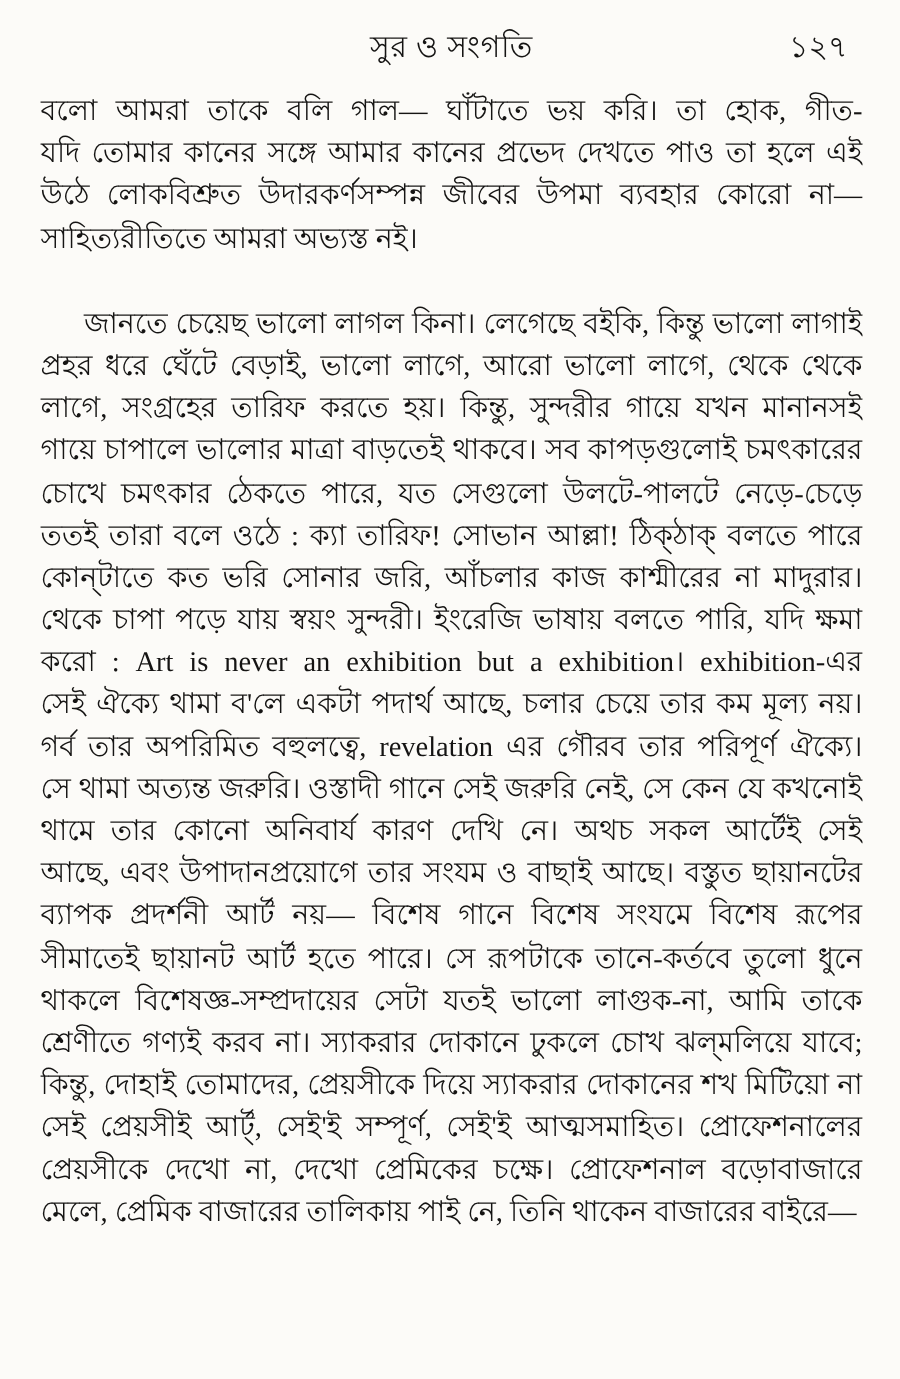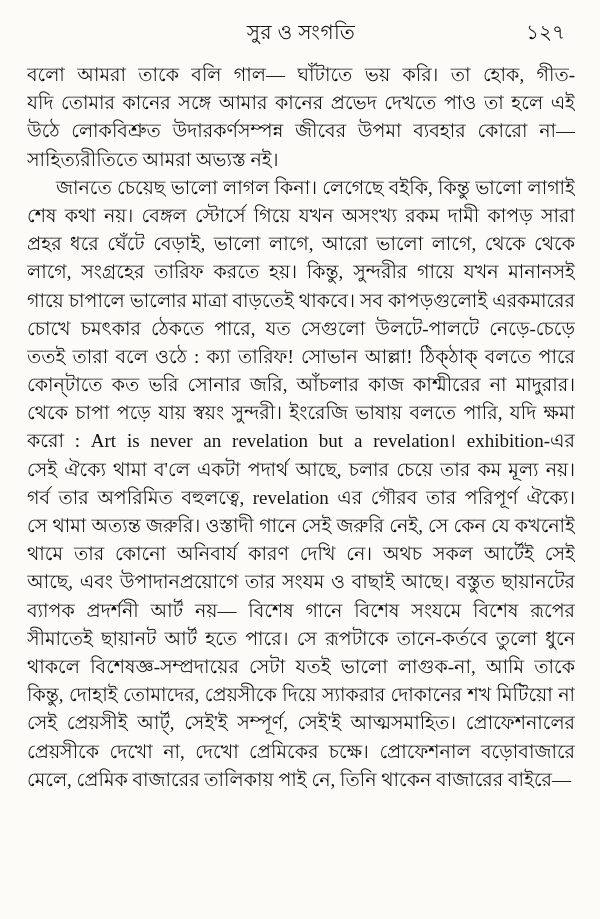--- a/index.html
+++ b/index.html
@@ -48,6 +48,7 @@
   }
   .line.first-indent {
     text-indent: 29px;
+    margin-top: 29px;
   }
 </style>
 </head>

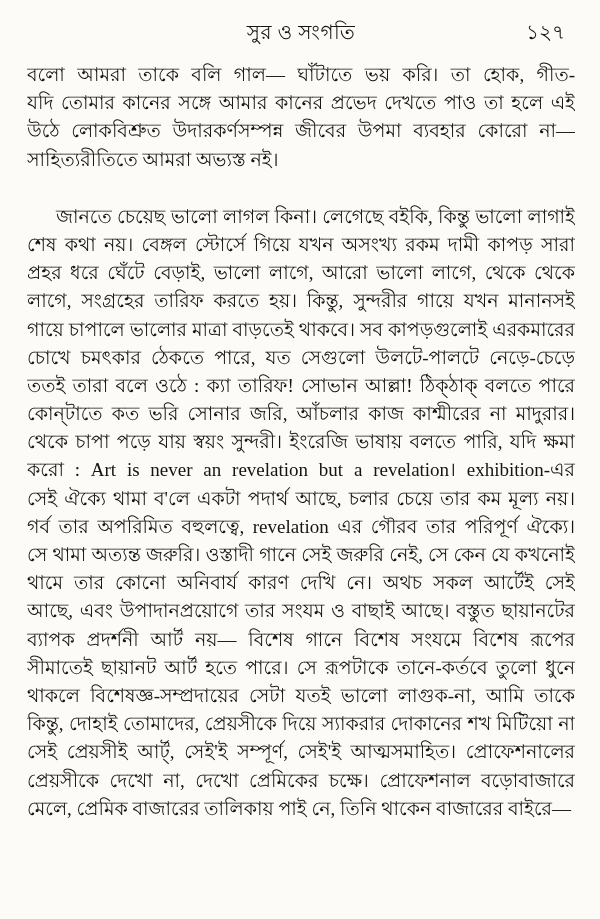--- a/index.html
+++ b/index.html
@@ -68,7 +68,6 @@
       </div>
       <div class="para">
         <div class="line first-indent">জানতে চেয়েছ ভালো লাগল কিনা। লেগেছে বইকি, কিন্তু ভালো লাগাই</div>
-        <div class="line">শেষ কথা নয়। বেঙ্গল স্টোর্সে গিয়ে যখন অসংখ্য রকম দামী কাপড় সারা</div>
         <div class="line">প্রহর ধরে ঘেঁটে বেড়াই, ভালো লাগে, আরো ভালো লাগে, থেকে থেকে চমক</div>
         <div class="line">লাগে, সংগ্রহের তারিফ করতে হয়। কিন্তু, সুন্দরীর গায়ে যখন মানানসই একখানি</div>
         <div class="line">গায়ে চাপালে ভালোর মাত্রা বাড়তেই থাকবে। সব কাপড়গুলোই এরকমারের</div>

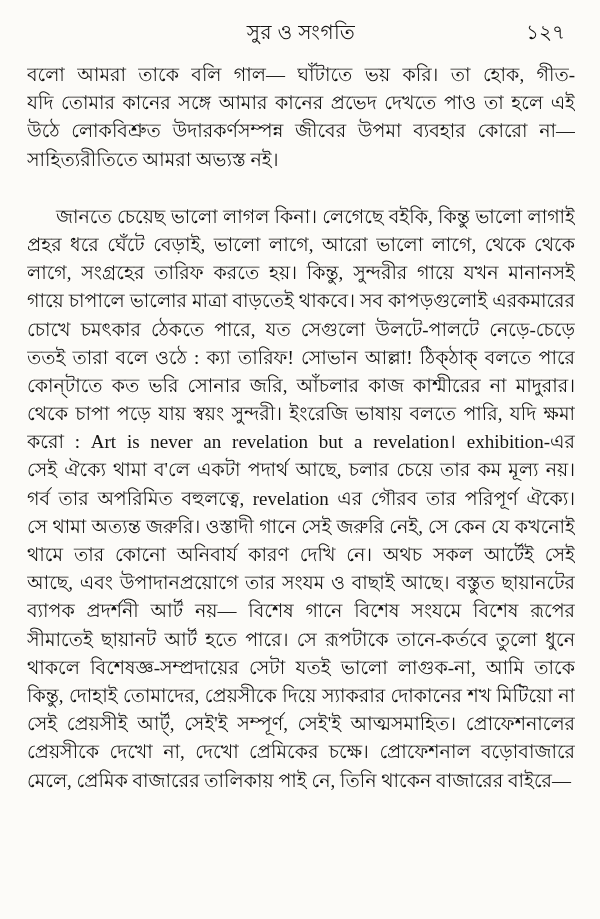--- a/index.html
+++ b/index.html
@@ -70,7 +70,7 @@
         <div class="line first-indent">জানতে চেয়েছ ভালো লাগল কিনা। লেগেছে বইকি, কিন্তু ভালো লাগাই</div>
         <div class="line">প্রহর ধরে ঘেঁটে বেড়াই, ভালো লাগে, আরো ভালো লাগে, থেকে থেকে চমক</div>
         <div class="line">লাগে, সংগ্রহের তারিফ করতে হয়। কিন্তু, সুন্দরীর গায়ে যখন মানানসই একখানি</div>
-        <div class="line">গায়ে চাপালে ভালোর মাত্রা বাড়তেই থাকবে। সব কাপড়গুলোই এরকমারের</div>
+        <div class="line">গায়ে চাপালে ভালোর মাত্রা বাড়তেই থাকবে। সব কাপড়গুলোই চমৎকারের</div>
         <div class="line">চোখে চমৎকার ঠেকতে পারে, যত সেগুলো উলটে-পালটে নেড়ে-চেড়ে দেখে</div>
         <div class="line">ততই তারা বলে ওঠে : ক্যা তারিফ! সোভান আল্লা! ঠিক্‌ঠাক্‌ বলতে পারে</div>
         <div class="line">কোন্‌টাতে কত ভরি সোনার জরি, আঁচলার কাজ কাশ্মীরের না মাদুরার। মাঝের</div>

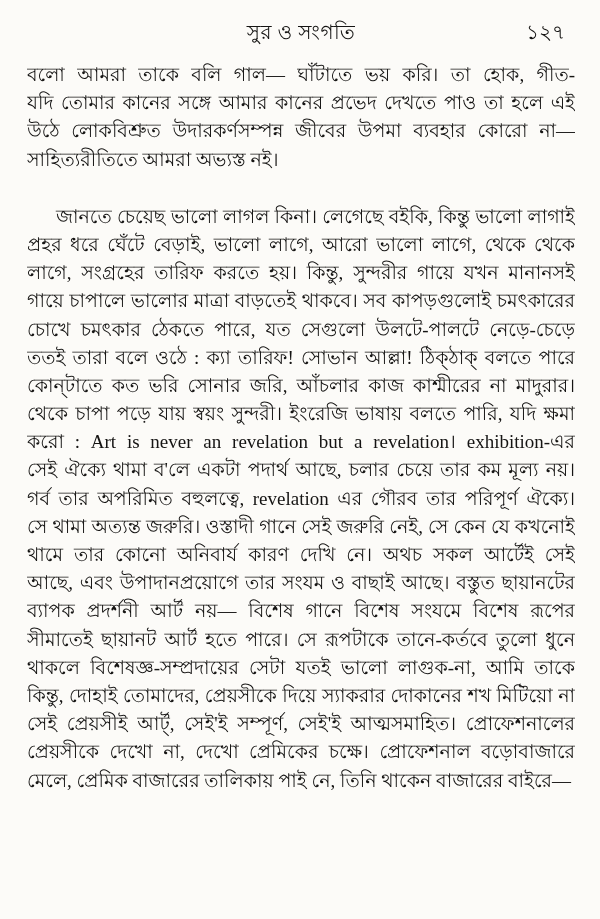--- a/index.html
+++ b/index.html
@@ -75,7 +75,7 @@
         <div class="line">ততই তারা বলে ওঠে : ক্যা তারিফ! সোভান আল্লা! ঠিক্‌ঠাক্‌ বলতে পারে</div>
         <div class="line">কোন্‌টাতে কত ভরি সোনার জরি, আঁচলার কাজ কাশ্মীরের না মাদুরার। মাঝের</div>
         <div class="line">থেকে চাপা পড়ে যায় স্বয়ং সুন্দরী। ইংরেজি ভাষায় বলতে পারি, যদি ক্ষমা</div>
-        <div class="line">করো : Art is never an revelation but a revelation। exhibition-এর</div>
+        <div class="line">করো : Art is never an exhibition but a exhibition। exhibition-এর</div>
         <div class="line">সেই ঐক্যে থামা ব'লে একটা পদার্থ আছে, চলার চেয়ে তার কম মূল্য নয়।</div>
         <div class="line">গর্ব তার অপরিমিত বহুলত্বে, revelation এর গৌরব তার পরিপূর্ণ ঐক্যে।</div>
         <div class="line">সে থামা অত্যন্ত জরুরি। ওস্তাদী গানে সেই জরুরি নেই, সে কেন যে কখনোই</div>

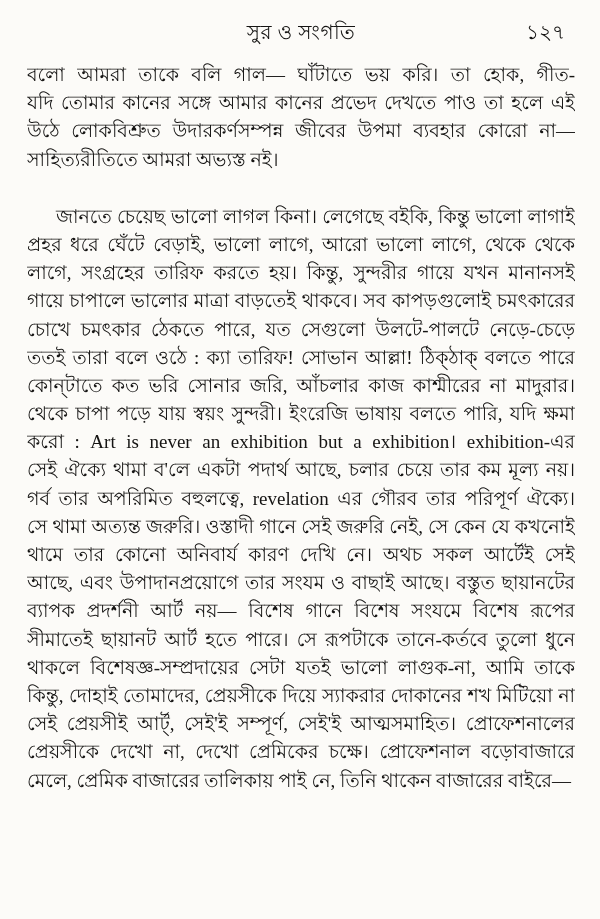--- a/index.html
+++ b/index.html
@@ -84,6 +84,7 @@
         <div class="line">ব্যাপক প্রদর্শনী আর্ট নয়— বিশেষ গানে বিশেষ সংযমে বিশেষ রূপের</div>
         <div class="line">সীমাতেই ছায়ানট আর্ট হতে পারে। সে রূপটাকে তানে-কর্তবে তুলো ধুনে দিতে</div>
         <div class="line">থাকলে বিশেষজ্ঞ-সম্প্রদায়ের সেটা যতই ভালো লাগুক-না, আমি তাকে আর্টের</div>
+        <div class="line">শ্রেণীতে গণ্যই করব না। স্যাকরার দোকানে ঢুকলে চোখ ঝল্‌মলিয়ে যাবে;</div>
         <div class="line">কিন্তু, দোহাই তোমাদের, প্রেয়সীকে দিয়ে স্যাকরার দোকানের শখ মিটিয়ো না—</div>
         <div class="line">সেই প্রেয়সীই আর্ট্‌, সেই'ই সম্পূর্ণ, সেই'ই আত্মসমাহিত। প্রোফেশনালের চক্ষে</div>
         <div class="line">প্রেয়সীকে দেখো না, দেখো প্রেমিকের চক্ষে। প্রোফেশনাল বড়োবাজারে খুঁজলে</div>

